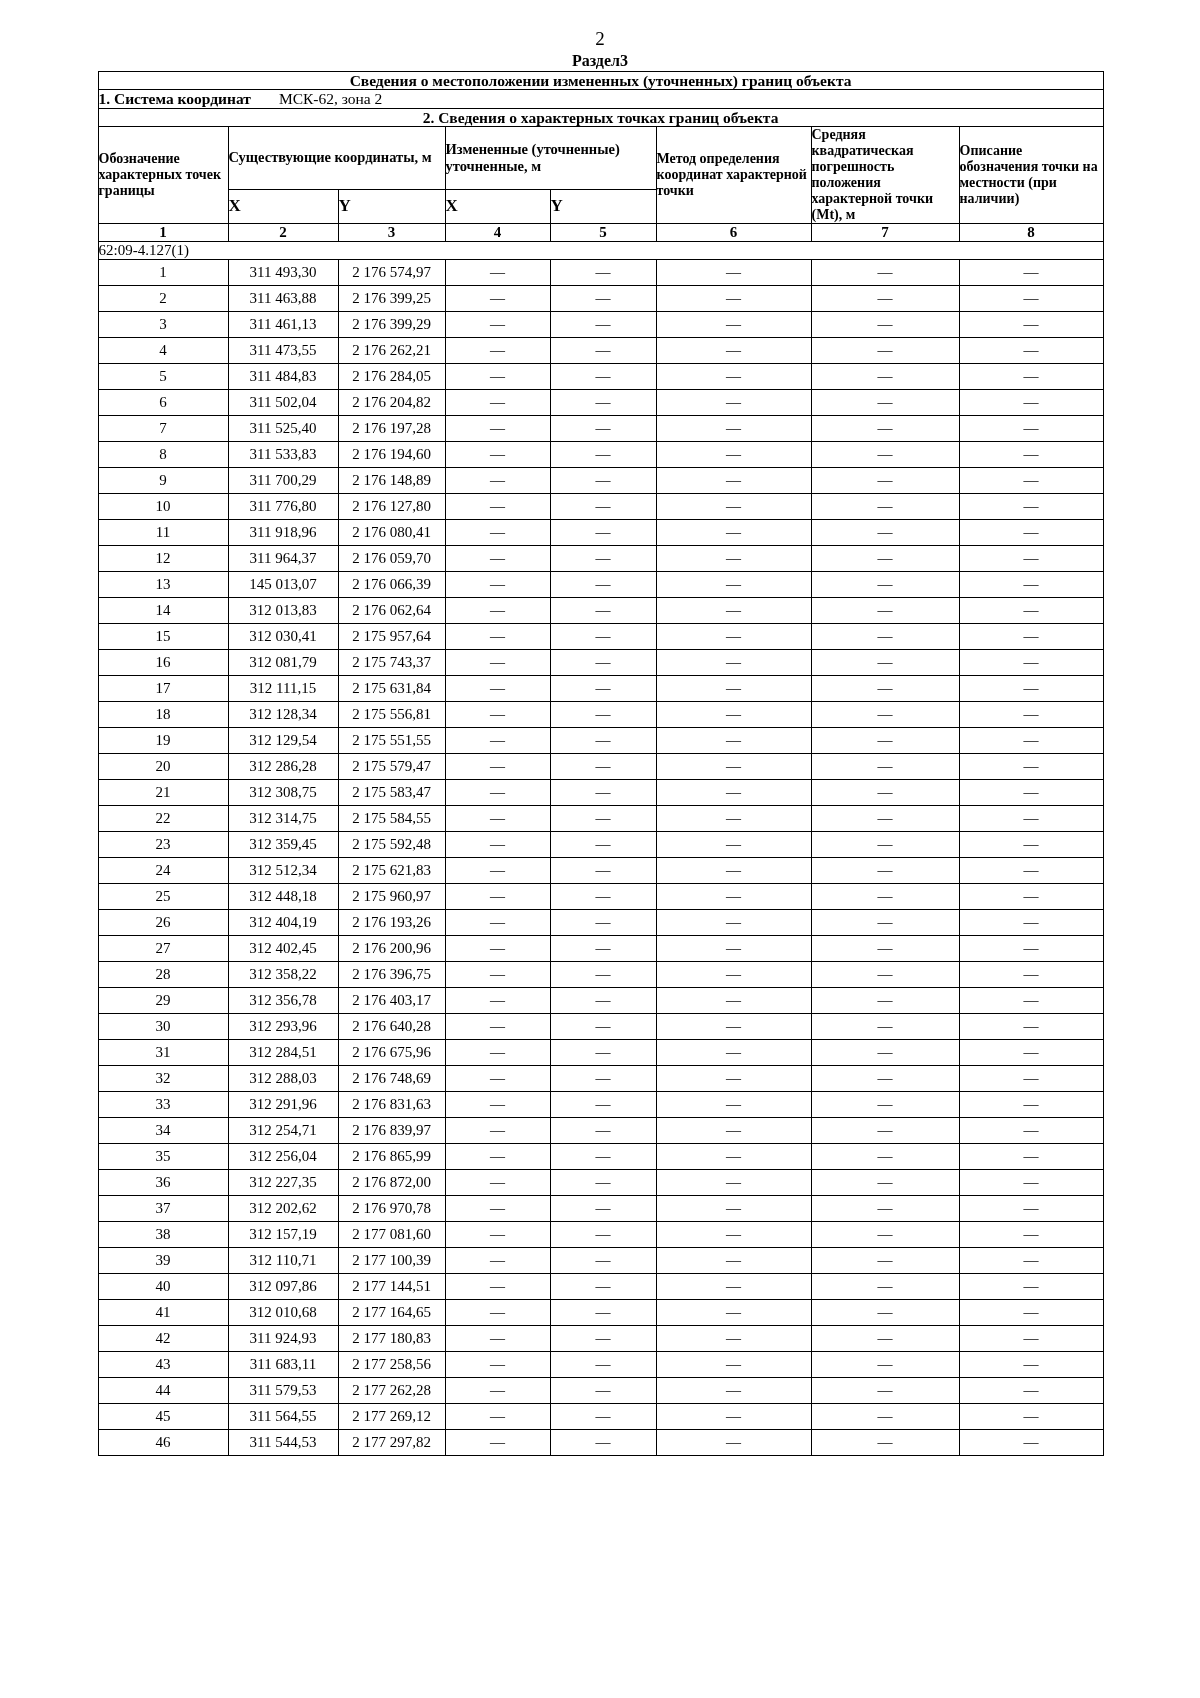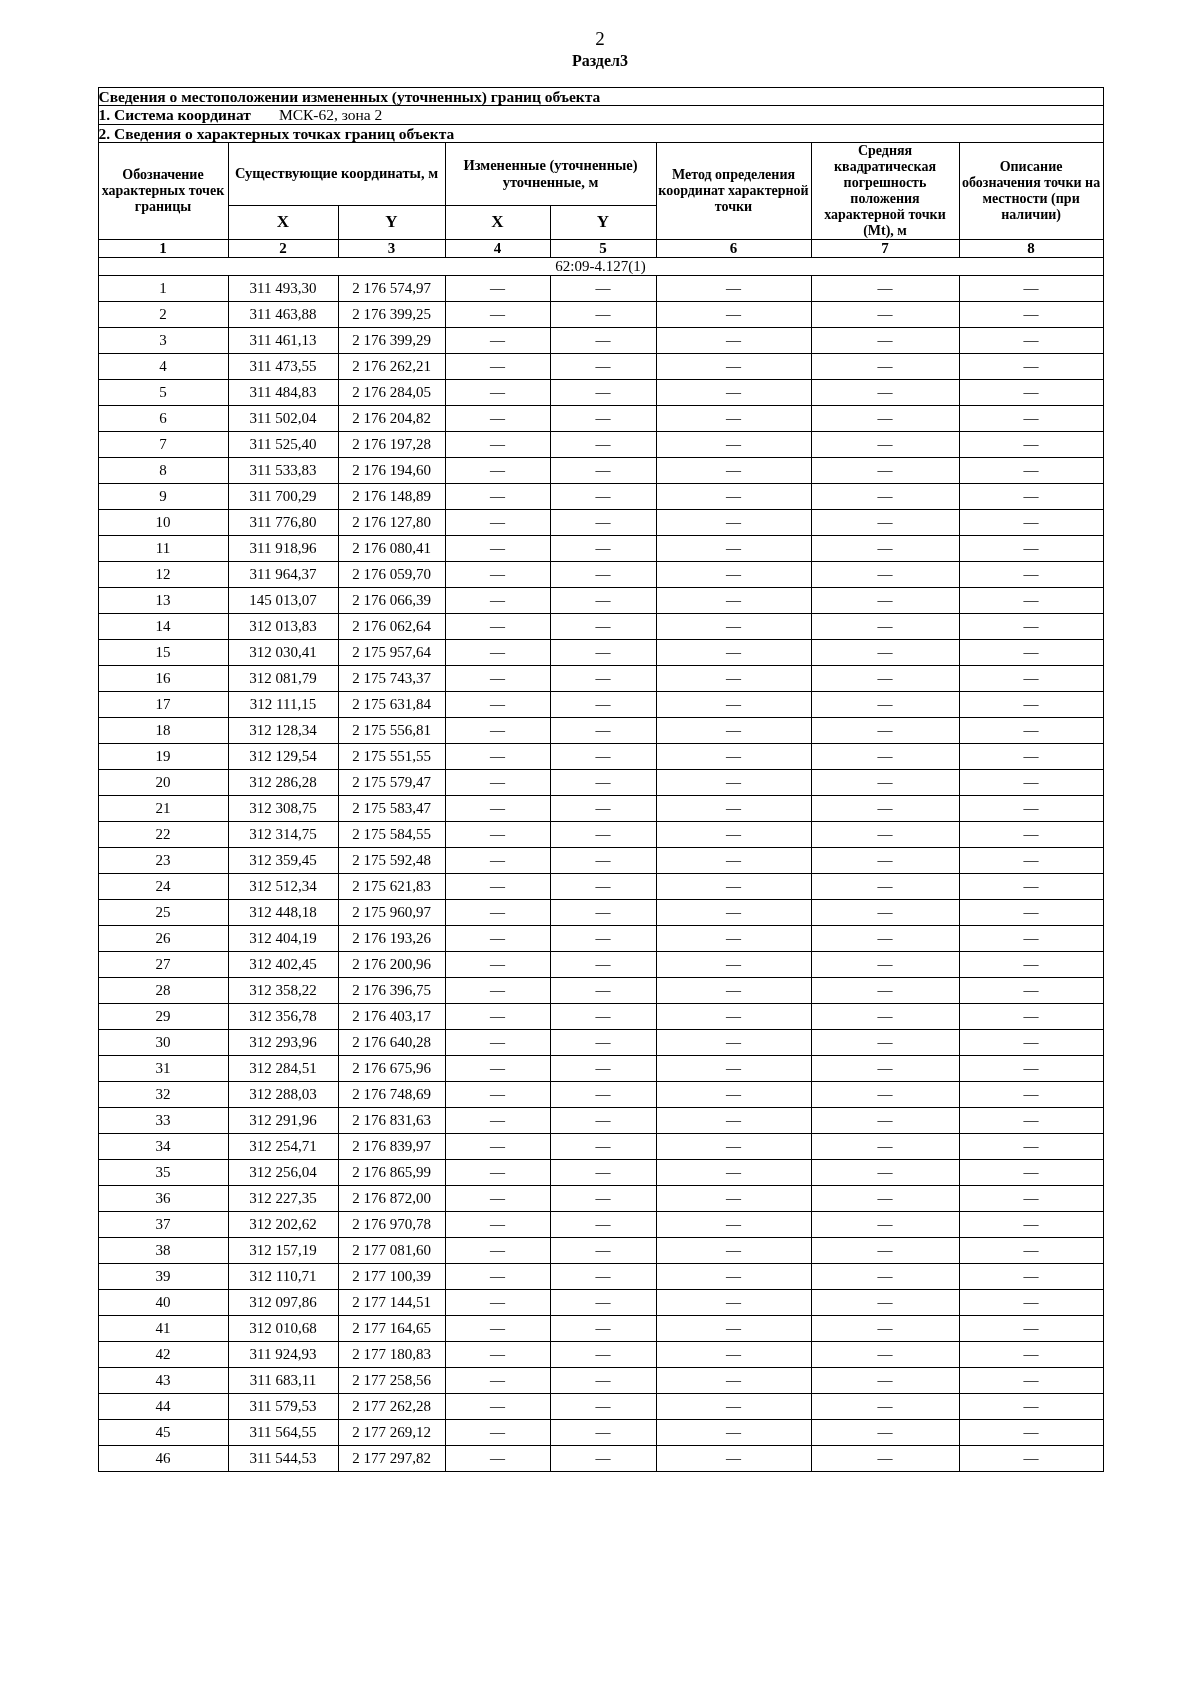--- a/index.html
+++ b/index.html
@@ -31,7 +31,7 @@
     font-size: 16px;
     font-weight: bold;
     line-height: 18px;
-    margin-bottom: 17px;
+    margin-bottom: 1px;
   }
   .doc-wrap {
     width: 1005px;

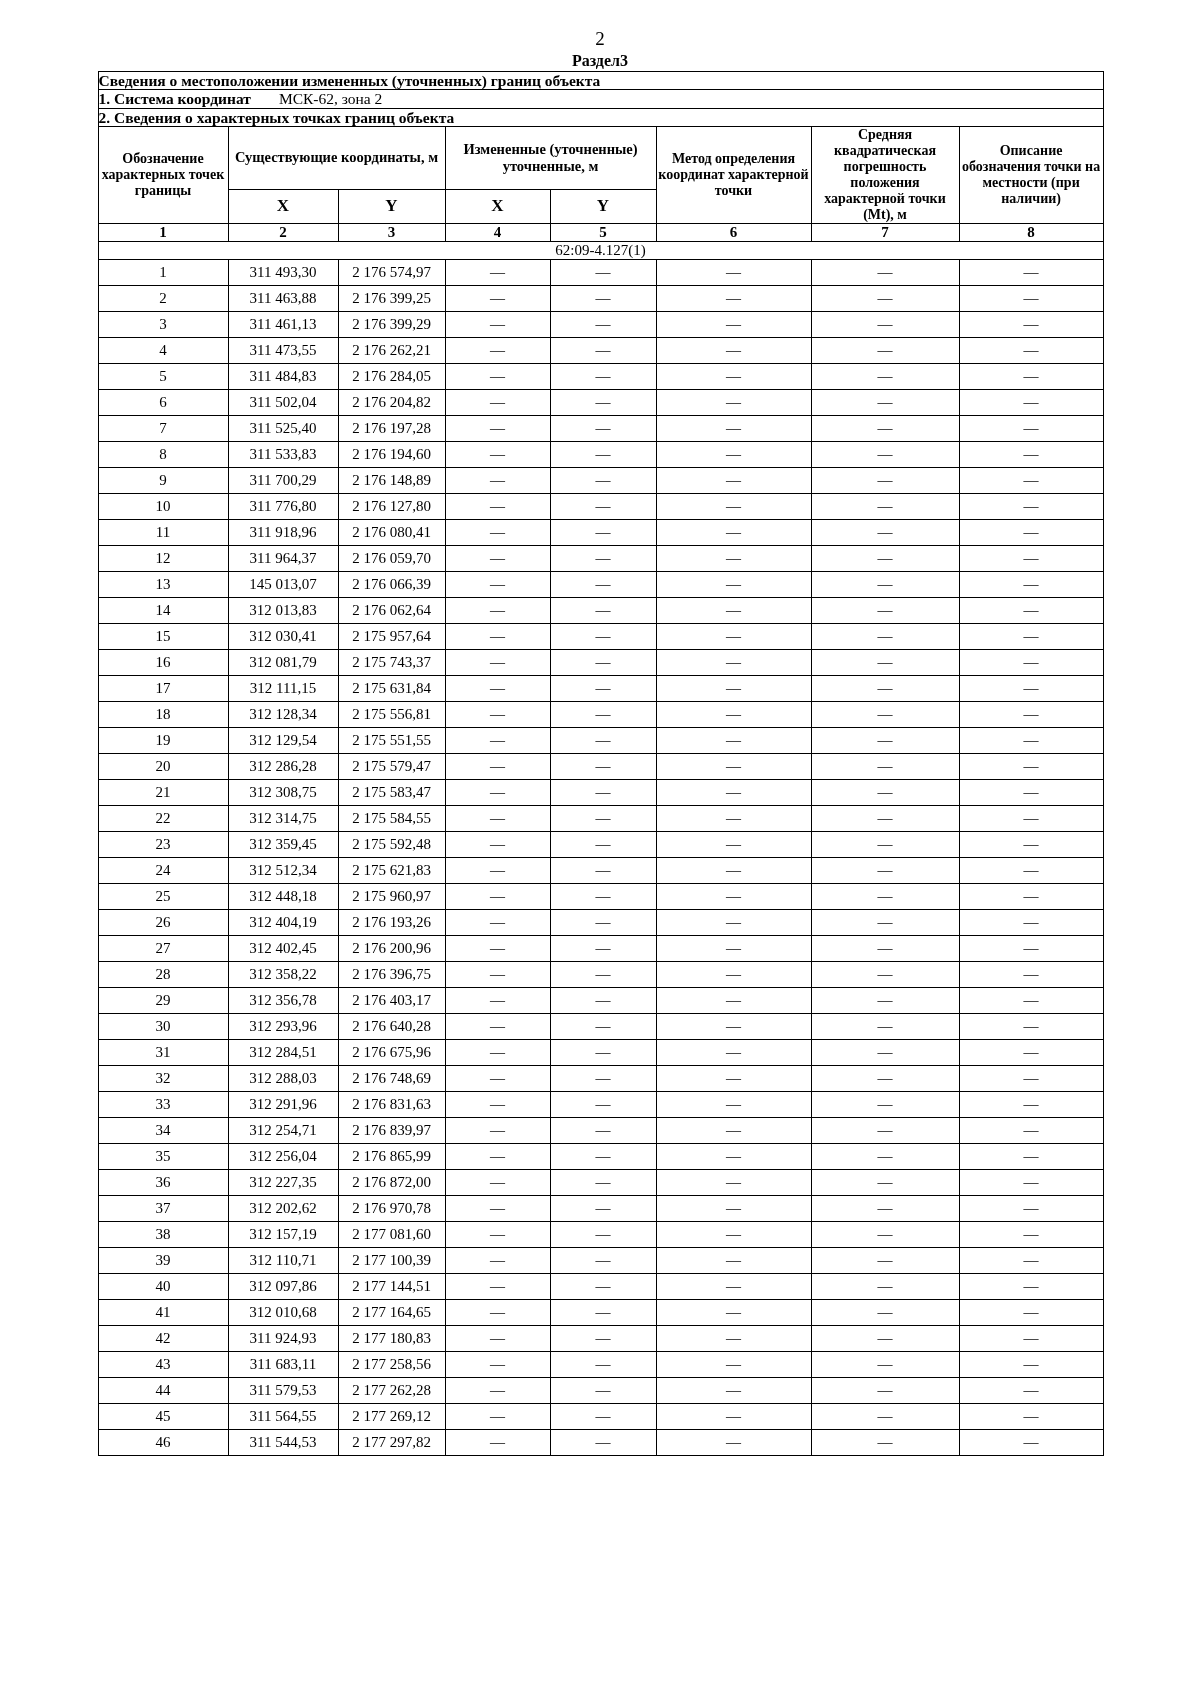--- a/index.html
+++ b/index.html
@@ -48,7 +48,7 @@
     vertical-align: middle;
   }
   .hdr-band {
-    text-align: left;
+    text-align: center;
     font-weight: bold;
     font-size: 15.5px;
     padding: 4px 2px 5px 2px;

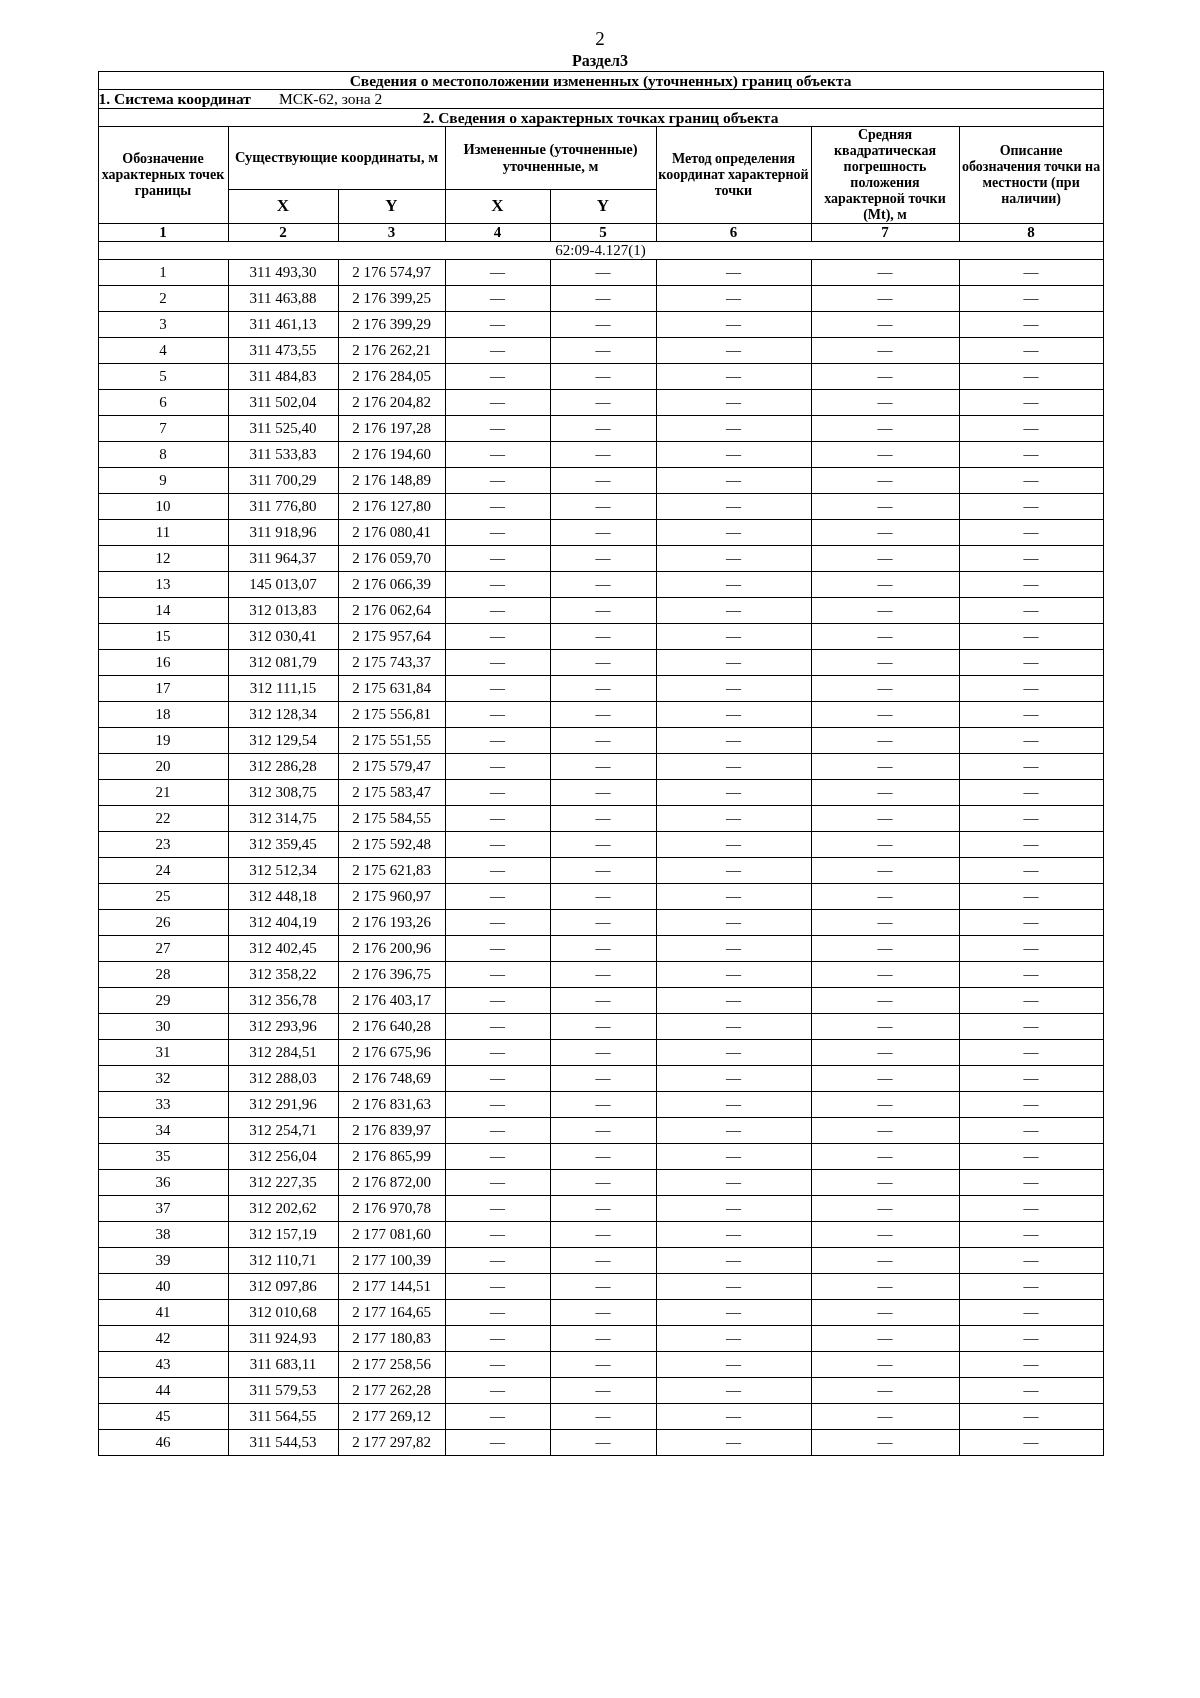--- a/index.html
+++ b/index.html
@@ -70,7 +70,6 @@
     margin-left: 28px;
   }
   .colhead {
-    text-align: center;
     font-weight: bold;
     font-size: 14.5px;
     line-height: 17px;

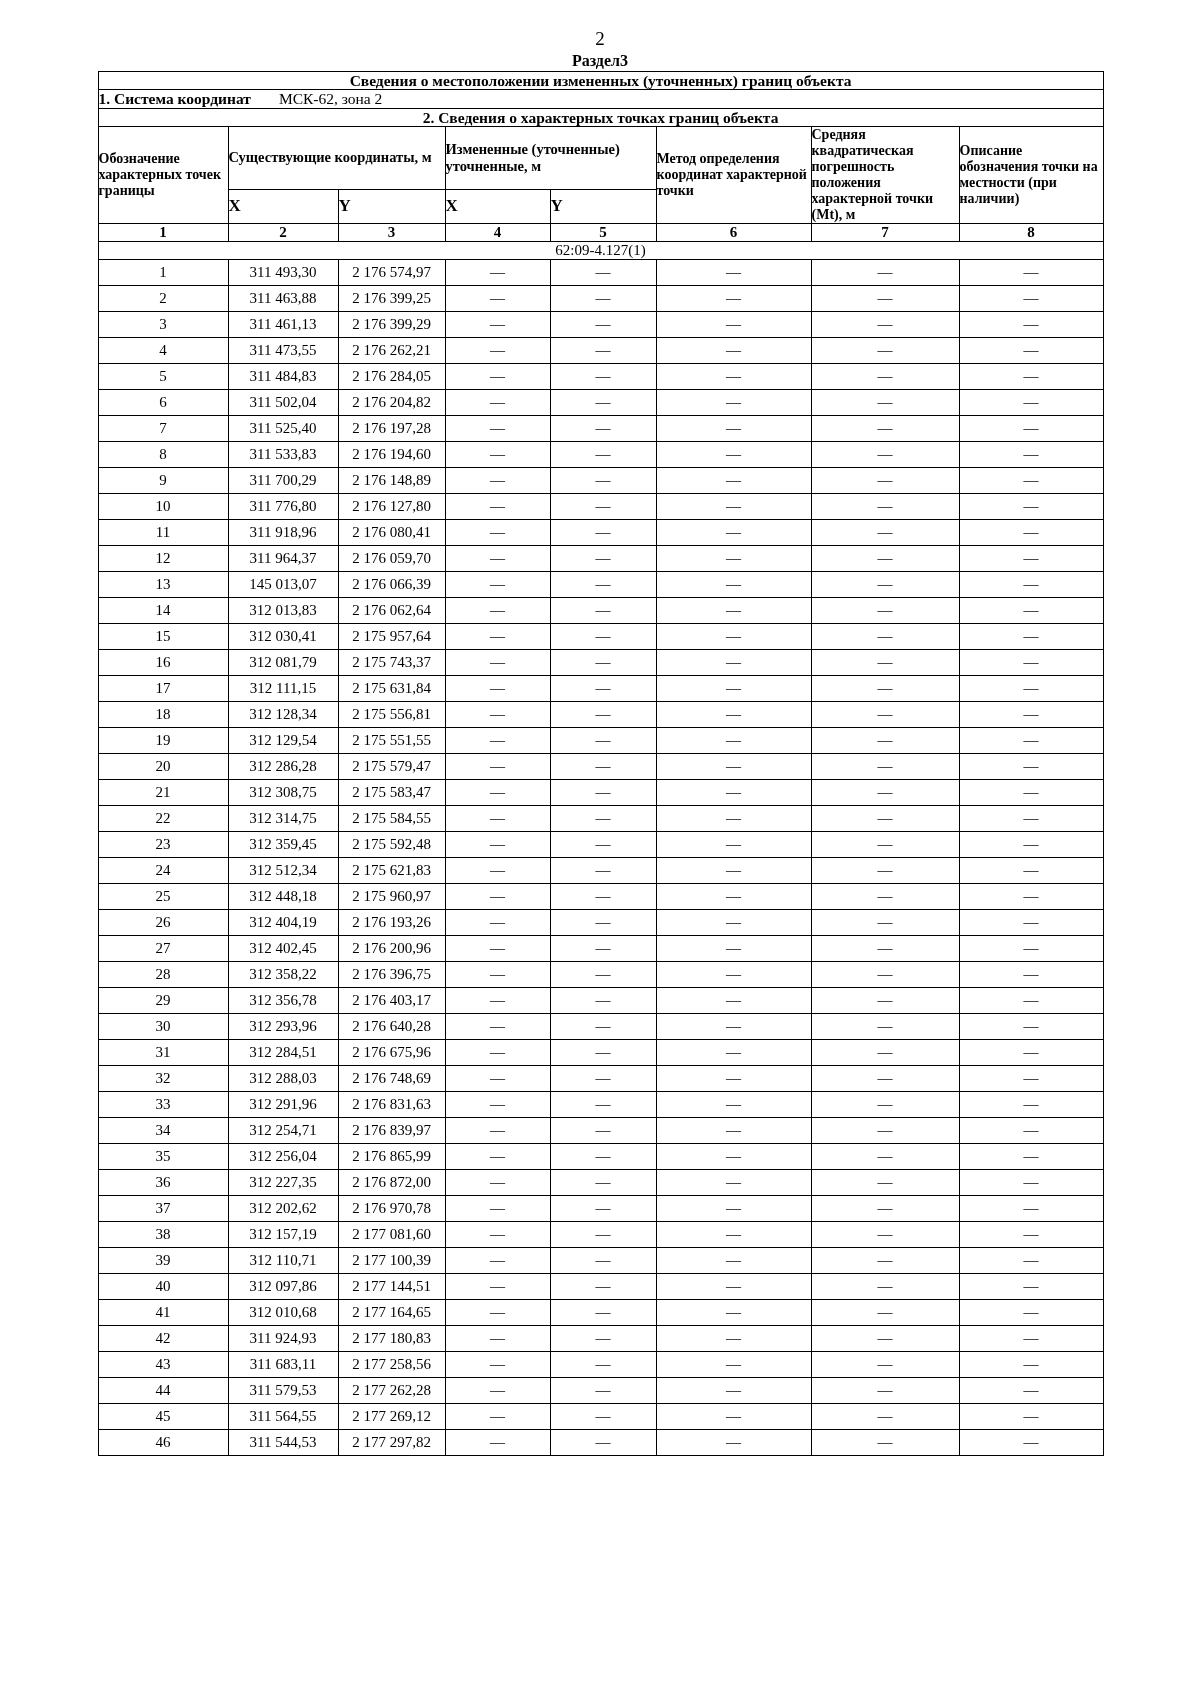--- a/index.html
+++ b/index.html
@@ -92,7 +92,7 @@
   .objrow td {
     font-size: 15px;
     padding: 2px 0 3px 6px;
-    text-align: center;
+    text-align: left;
   }
   tbody.data td {
     font-size: 15px;

